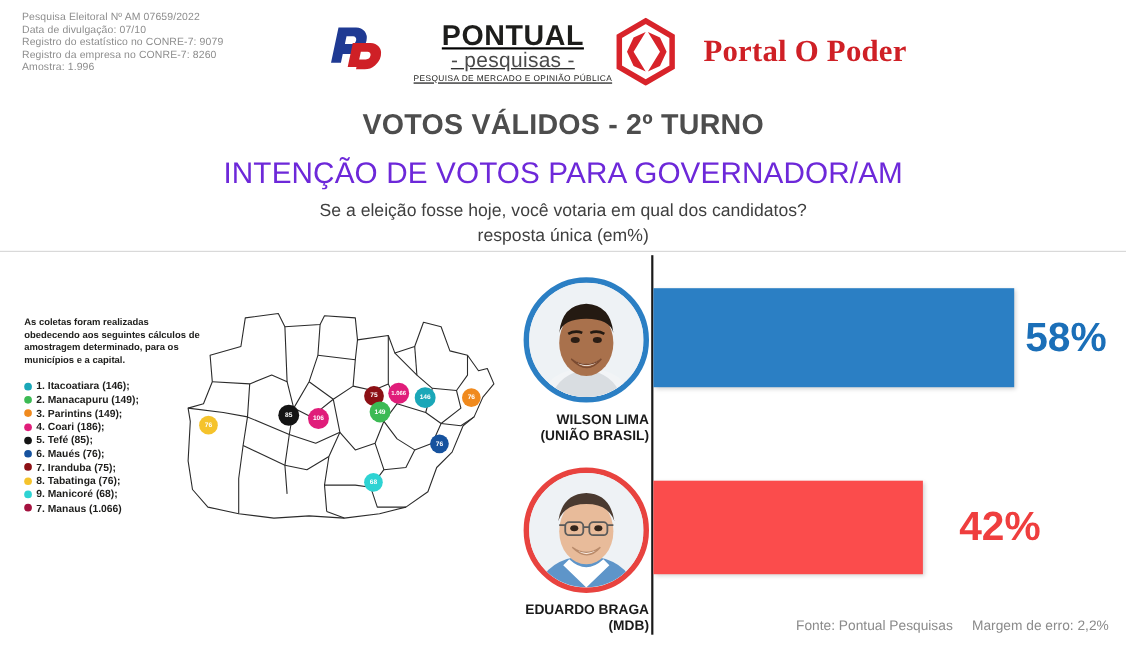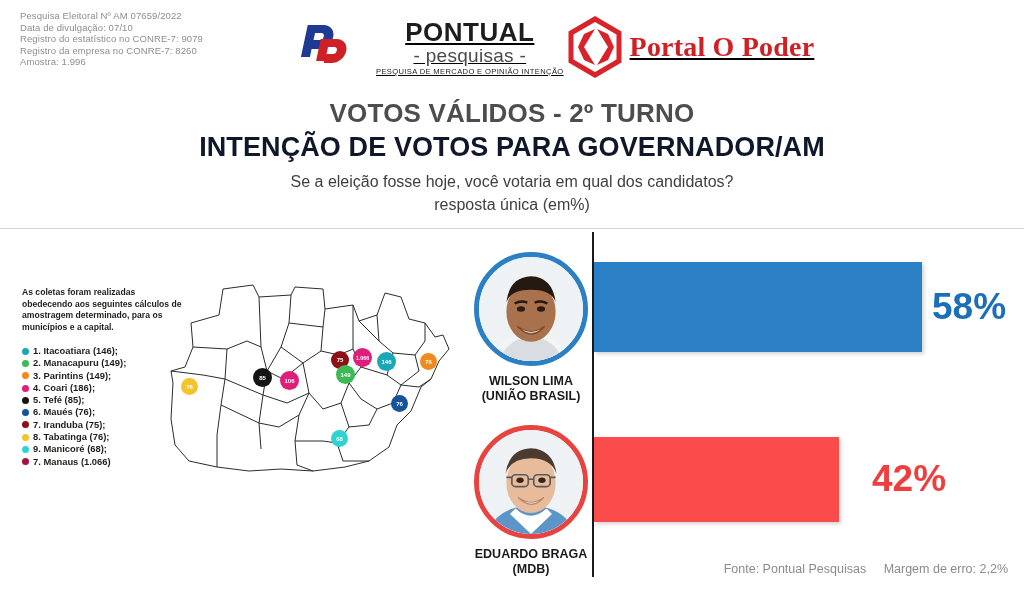--- a/index.html
+++ b/index.html
@@ -46,7 +46,7 @@
     font-size: 7.6px; color: #1d1d1b; margin-top: 3px;
     letter-spacing: .35px; white-space: nowrap;
   }
-  .logo-poder { display: flex; align-items: center; gap: 4px; text-decoration: underline; }
+  .logo-poder { display: flex; align-items: center; gap: 21px; }
   .pp-mark { width: 62px; height: 62px; flex: none; }
   .pp-name {
     font-family: "Liberation Serif", serif;

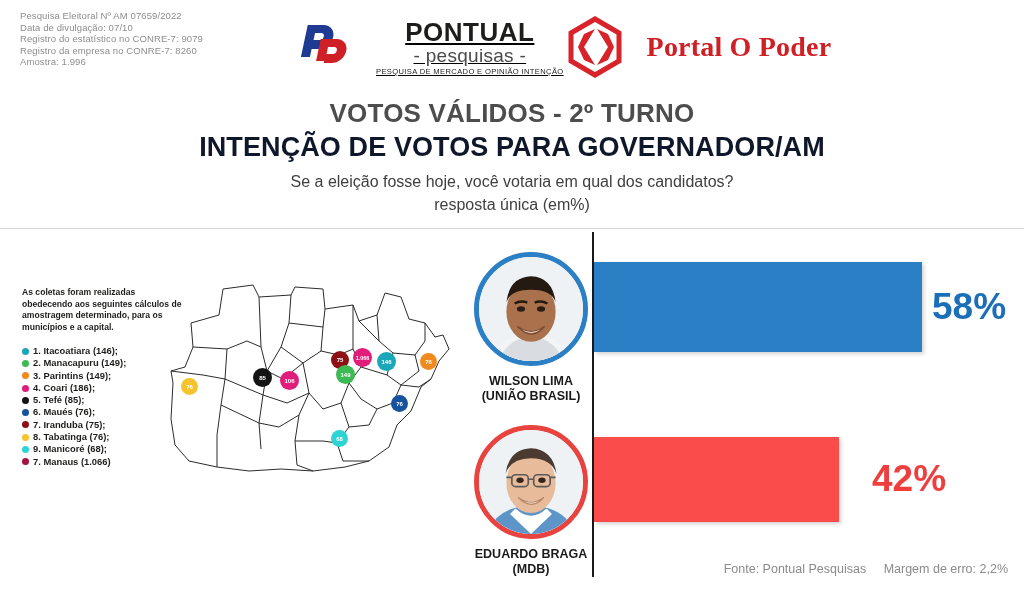--- a/index.html
+++ b/index.html
@@ -172,7 +172,7 @@
       <div class="pm-text">
         <div class="pm-name">PONTUAL</div>
         <div class="pm-sub">- pesquisas -</div>
-        <div class="pm-tag">PESQUISA DE MERCADO E OPINIÃO INTENÇÃO</div>
+        <div class="pm-tag">PESQUISA DE MERCADO E OPINIÃO PÚBLICA</div>
       </div>
     </div>
 

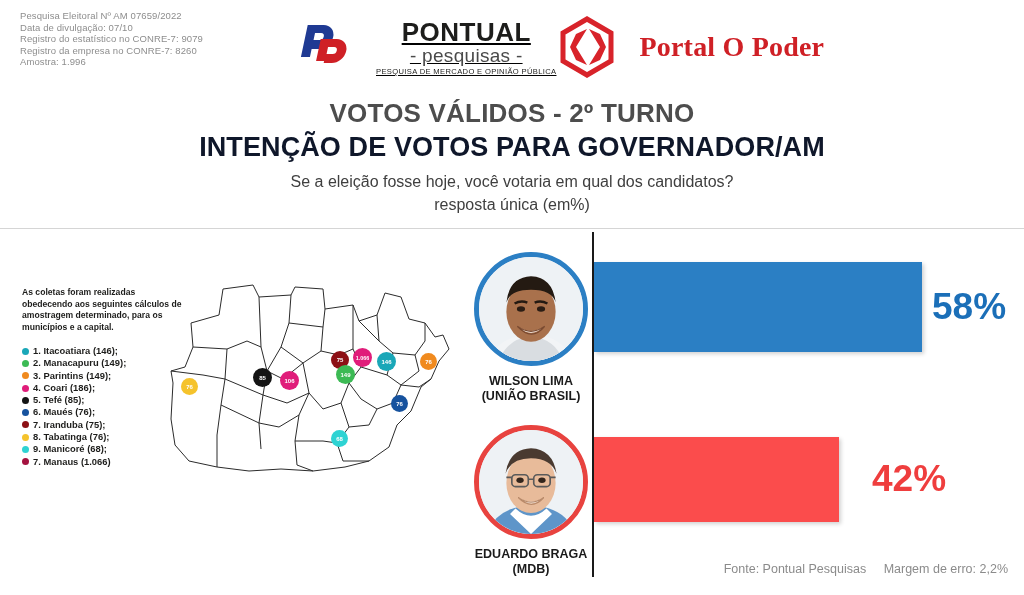--- a/index.html
+++ b/index.html
@@ -63,8 +63,8 @@
     letter-spacing: .2px; line-height: 30px;
   }
   .t2 {
-    font-size: 27px; font-weight: bold; color: #0f172a;
-    letter-spacing: .1px; line-height: 34px; margin-top: 2px;
+    font-size: 27px; font-weight: normal; color: #6d28d9;
+    letter-spacing: .1px; line-height: 34px; margin-top: 12px;
   }
   .t3 {
     font-size: 16px; color: #3f3f3f; line-height: 23px; margin-top: 6px;

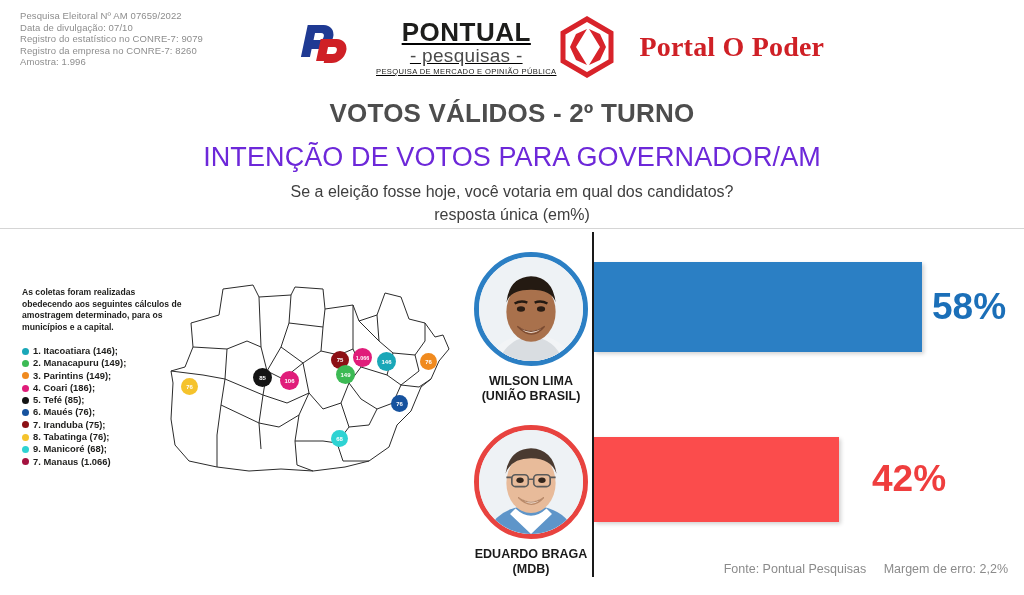--- a/index.html
+++ b/index.html
@@ -113,7 +113,7 @@
   }
   .cand {
     position: absolute;
-    display: flex; flex-direction: column; align-items: center;
+    display: flex; flex-direction: column; align-items: flex-end;
   }
   .cand-photo {
     width: 114px; height: 114px; border-radius: 50%;

